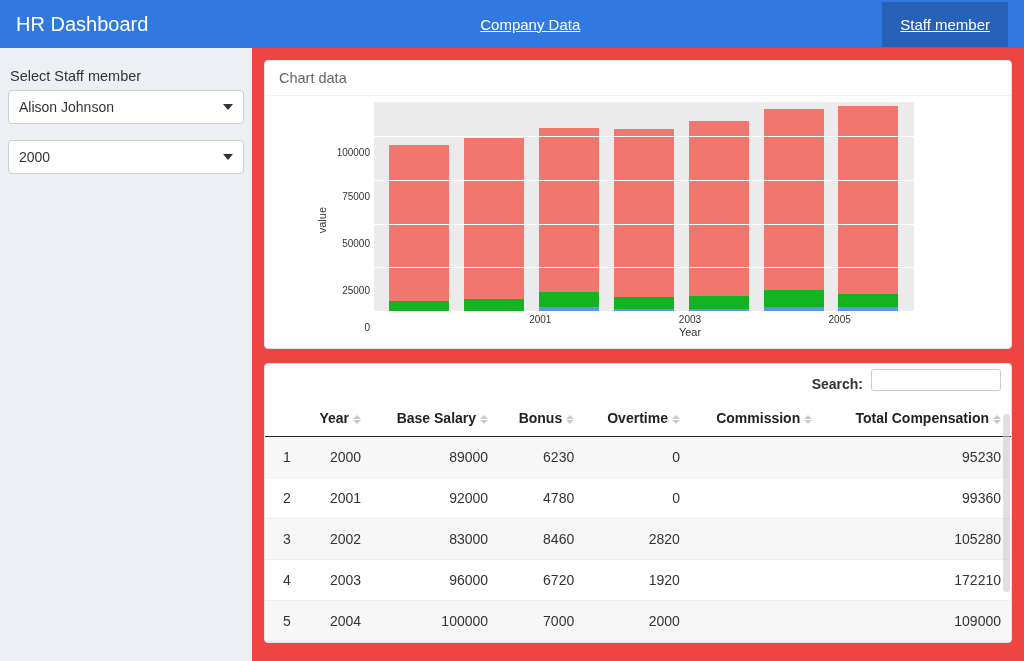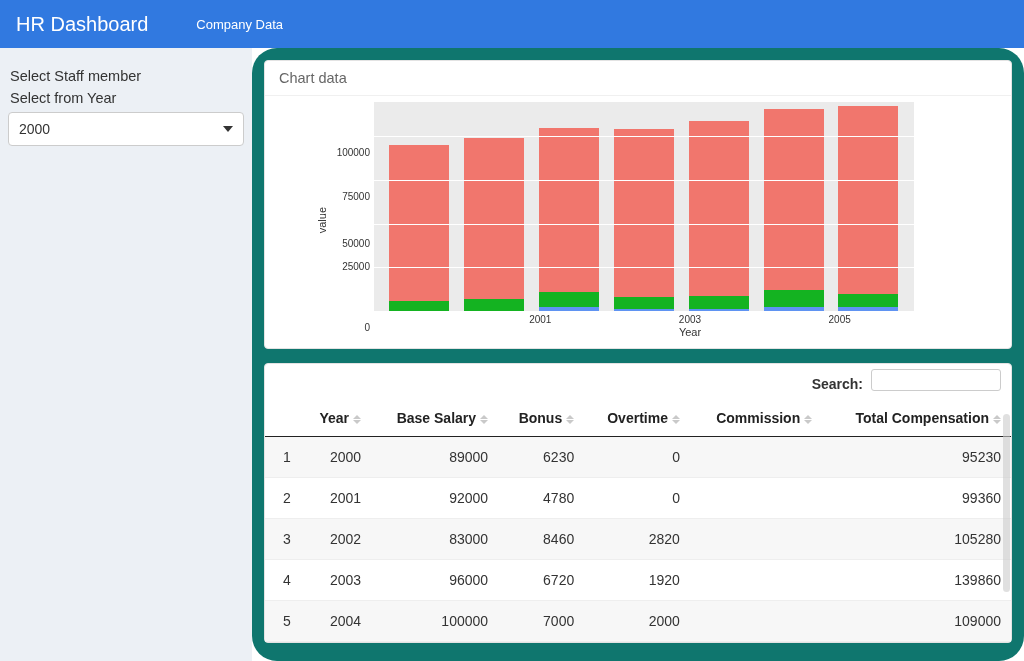--- a/index.html
+++ b/index.html
@@ -18,6 +18,7 @@
     display: flex;
     align-items: center;
     padding: 0 16px;
+    justify-content: space-between;
   }
   .navbar .brand {
     color: #fff;

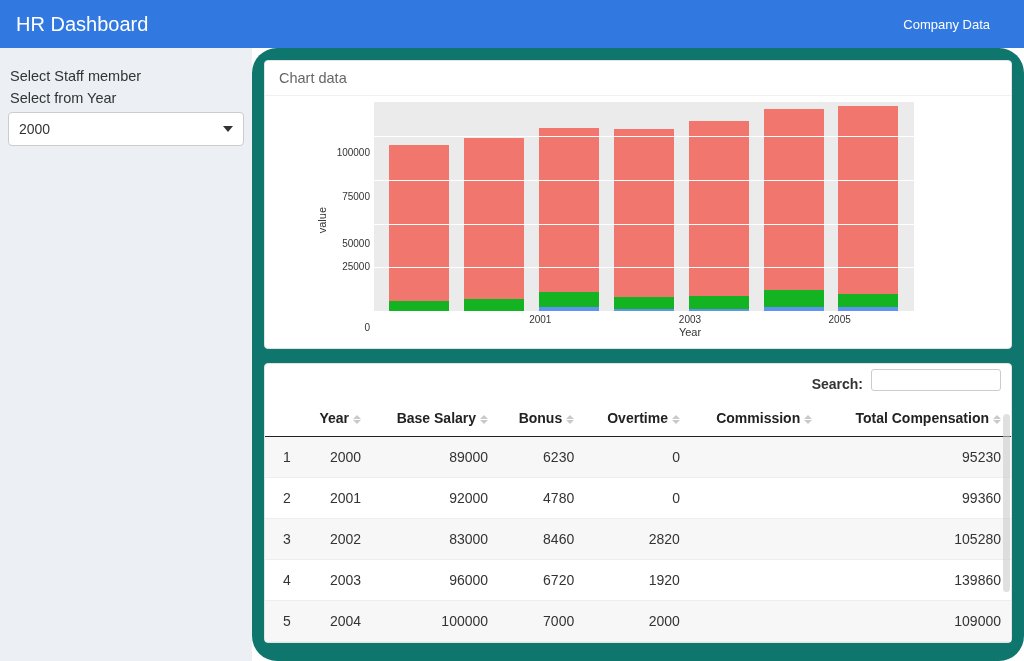--- a/index.html
+++ b/index.html
@@ -29,8 +29,9 @@
   .navbar .nav-item {
     color: #fff;
     padding: 14px 18px;
-    font-size: 13px;
+    font-size: 15px;
     cursor: pointer;
+    text-decoration: underline;
   }
   .navbar .nav-item.active {
     background: #2760b8;

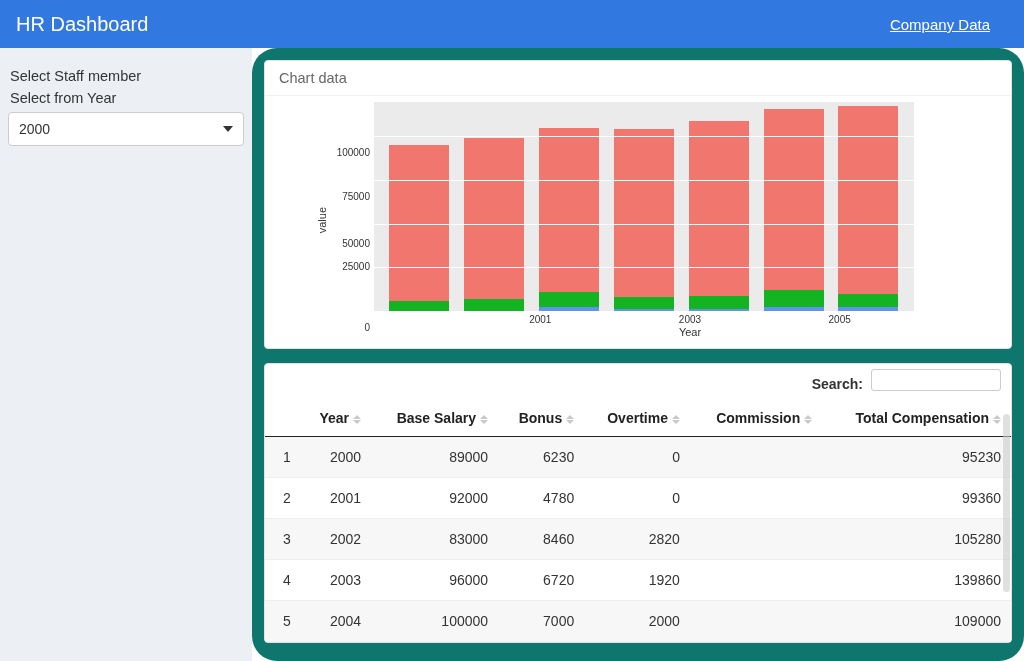--- a/index.html
+++ b/index.html
@@ -260,6 +260,7 @@
 <div class="navbar">
   <div class="brand">HR Dashboard</div>
   <div class="nav-item">Company Data</div>
+  <div class="nav-item active">Staff member</div>
 </div>
 
 <div class="layout">

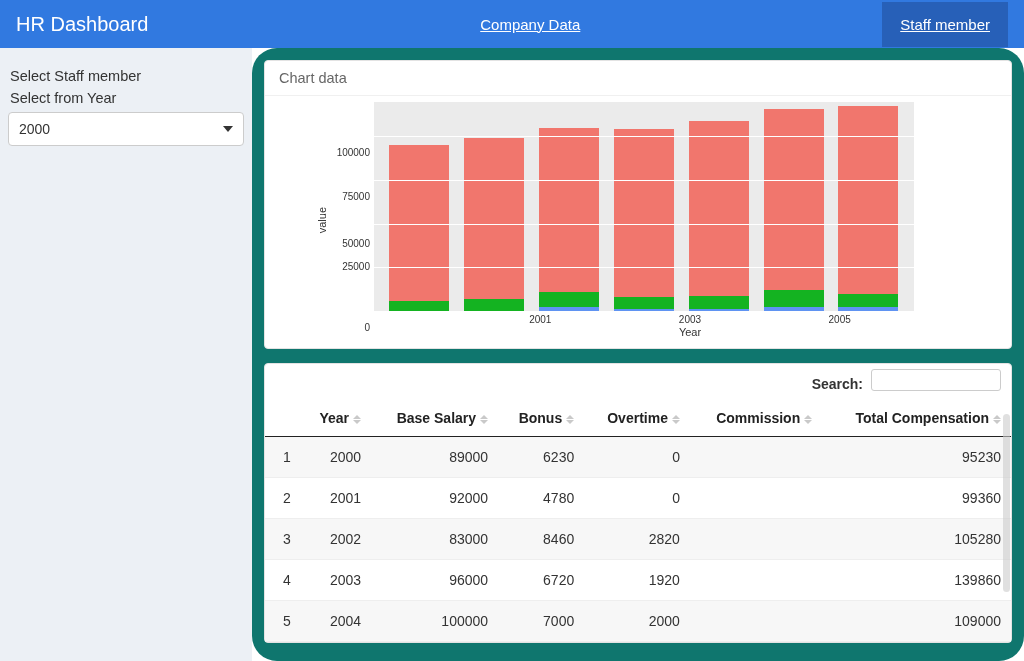--- a/index.html
+++ b/index.html
@@ -77,9 +77,8 @@
     flex: 1;
     padding: 12px 12px 0 12px;
     overflow-y: auto;
-    background: #0f766e;
+    background: #ef4444;
     position: relative;
-    border-radius: 25px;
   }
   .panel {
     border: 1px solid #e3e3e3;

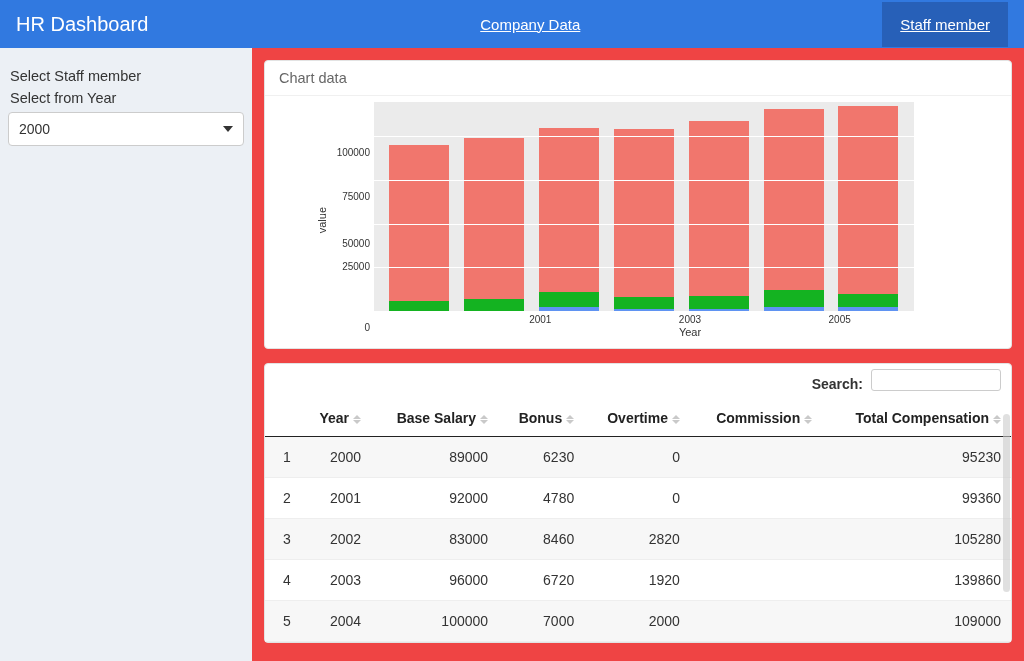--- a/index.html
+++ b/index.html
@@ -265,6 +265,10 @@
 <div class="layout">
   <div class="sidebar">
     <label>Select Staff member</label>
+    <div class="selectbox">
+      <span>Alison Johnson</span>
+      <span class="caret"></span>
+    </div>
     <label>Select from Year</label>
     <div class="selectbox">
       <span>2000</span>

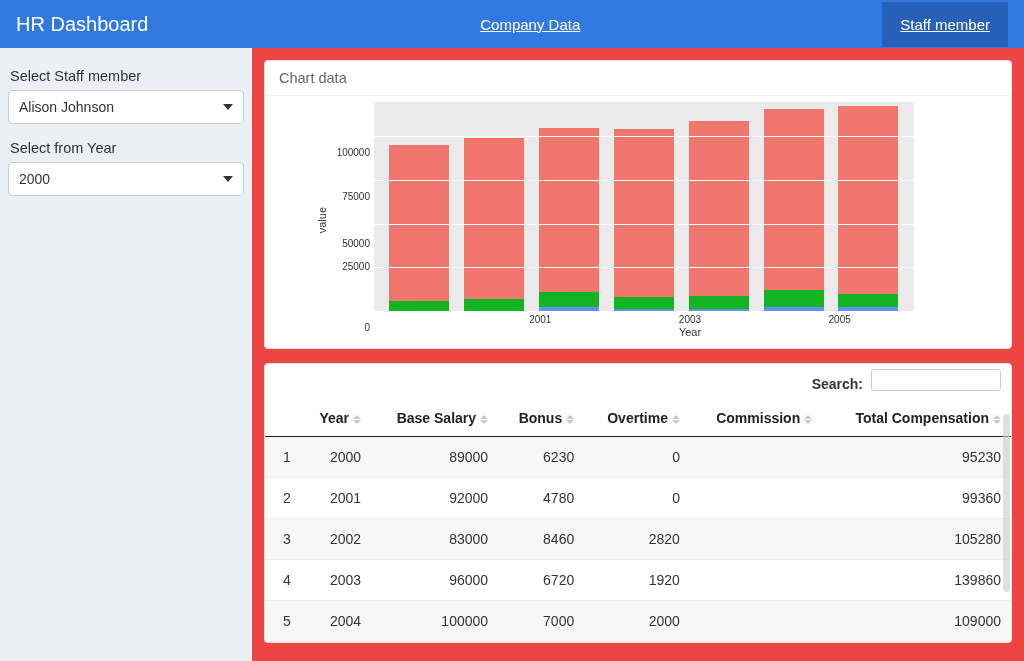--- a/index.html
+++ b/index.html
@@ -269,7 +269,6 @@
       <span>Alison Johnson</span>
       <span class="caret"></span>
     </div>
-    <label>Select from Year</label>
     <div class="selectbox">
       <span>2000</span>
       <span class="caret"></span>

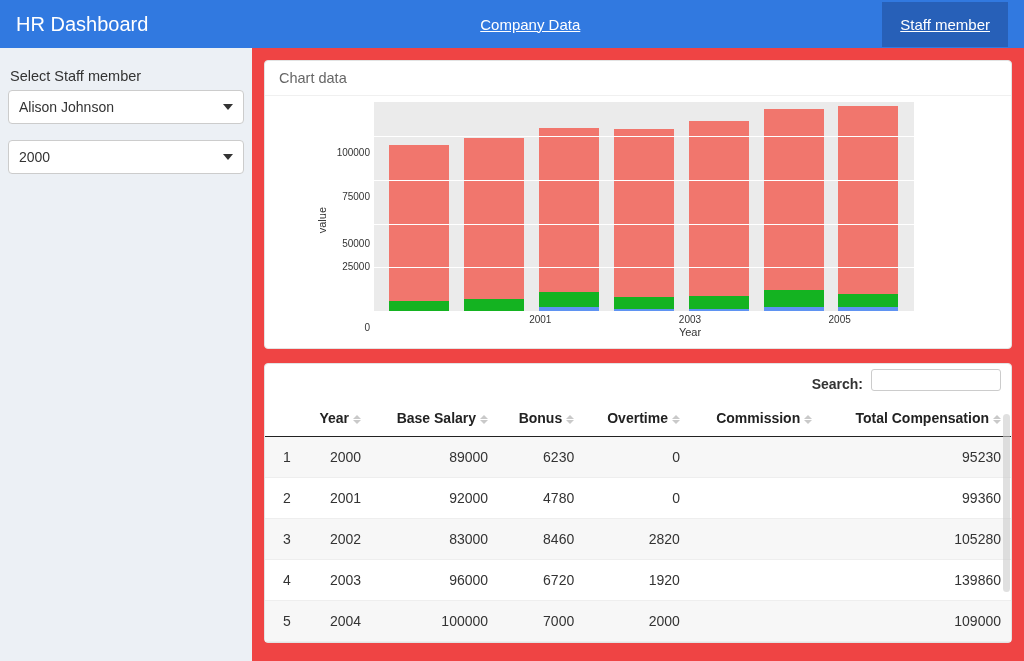--- a/index.html
+++ b/index.html
@@ -285,7 +285,7 @@
             <div class="ylabel">value</div>
             <div class="yticks" id="yticks">
                 <span style="bottom: -2px;">0</span>
-                <span style="bottom: 59px;">25000</span>
+                <span style="bottom: 35px;">25000</span>
                 <span style="bottom: 82px;">50000</span>
                 <span style="bottom: 129.25px;">75000</span>
                 <span style="bottom: 173px;">100000</span>

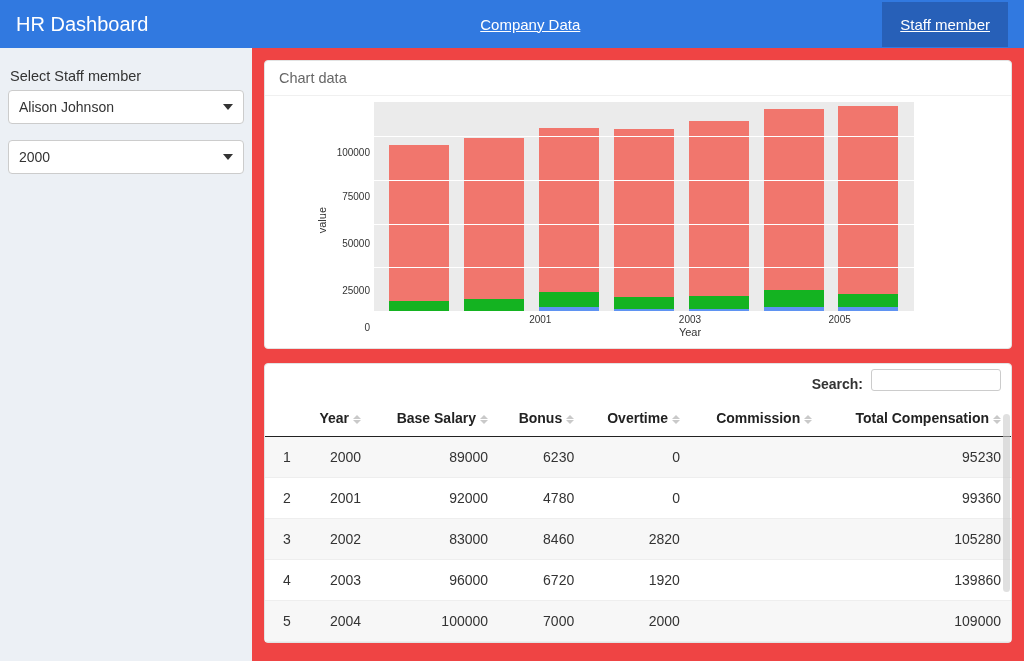--- a/index.html
+++ b/index.html
@@ -403,7 +403,7 @@
               <td>6720</td>
               <td>1920</td>
               <td></td>
-              <td>139860</td>
+              <td>172210</td>
             </tr>
             <tr class="odd">
               <td class="idx">5</td>

